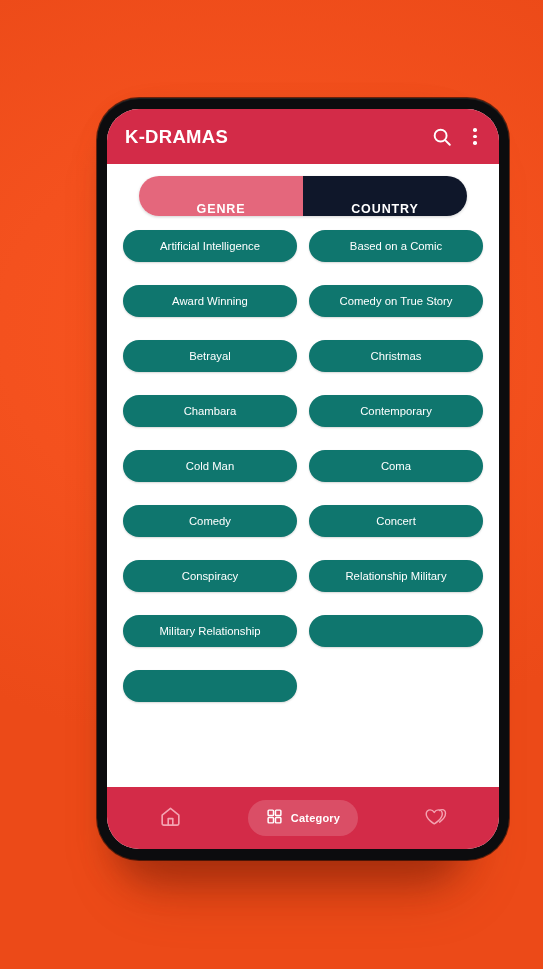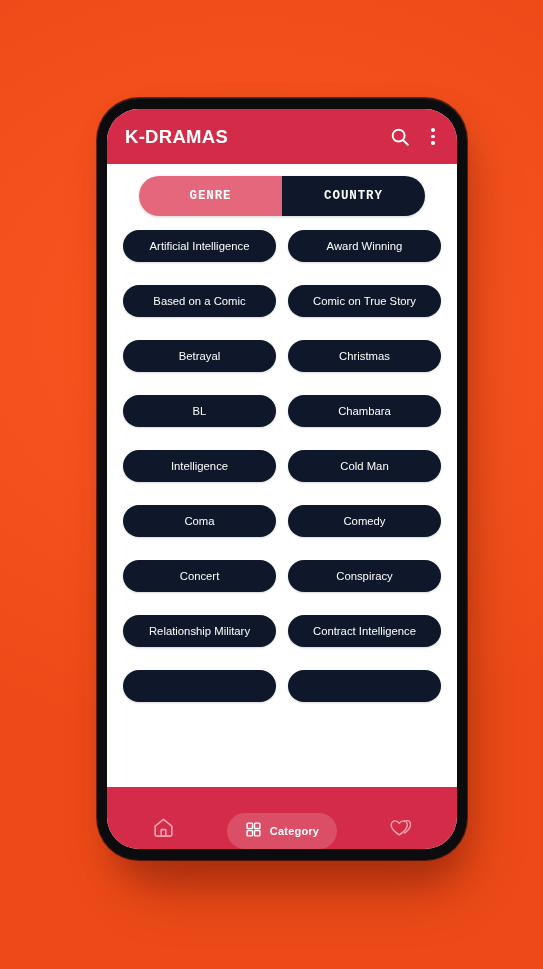--- a/index.html
+++ b/index.html
@@ -51,7 +51,7 @@
     position: absolute;
     left: 97px;
     top: 98px;
-    width: 370px;
+    width: 412px;
     height: 762px;
     border-radius: 42px;
     background: #0C0C0E;

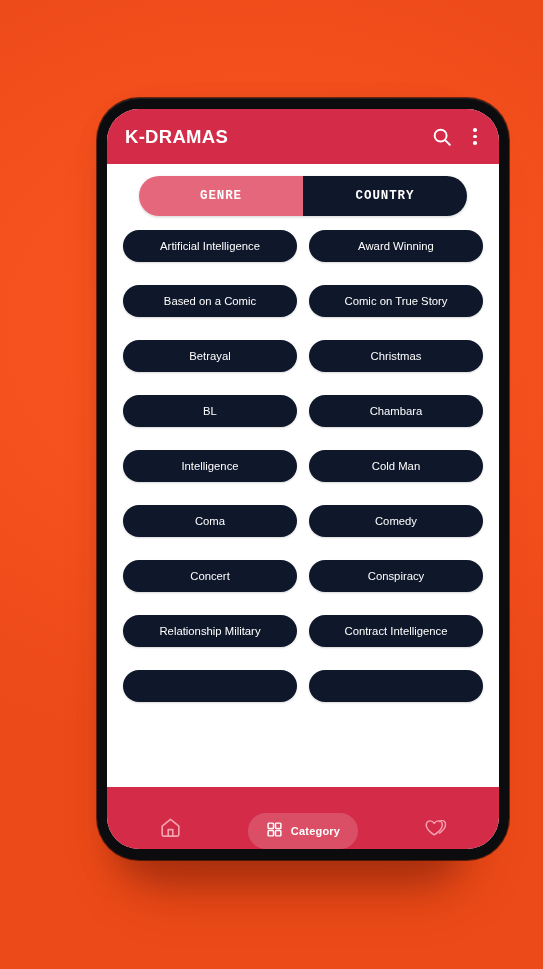--- a/index.html
+++ b/index.html
@@ -128,7 +128,7 @@
   .tab {
     flex: 1 1 50%;
     display: flex;
-    align-items: center;
+    align-items: flex-end;
     justify-content: center;
     color: #FFFFFF;
     font-size: 12.5px;
@@ -136,7 +136,6 @@
     letter-spacing: 0.9px;
     cursor: pointer;
     user-select: none;
-    font-family: Liberation Mono, monospace;
   }
   .tab.selected { background: #E4677C; }
   .tab.unselected { background: #0f172a; }

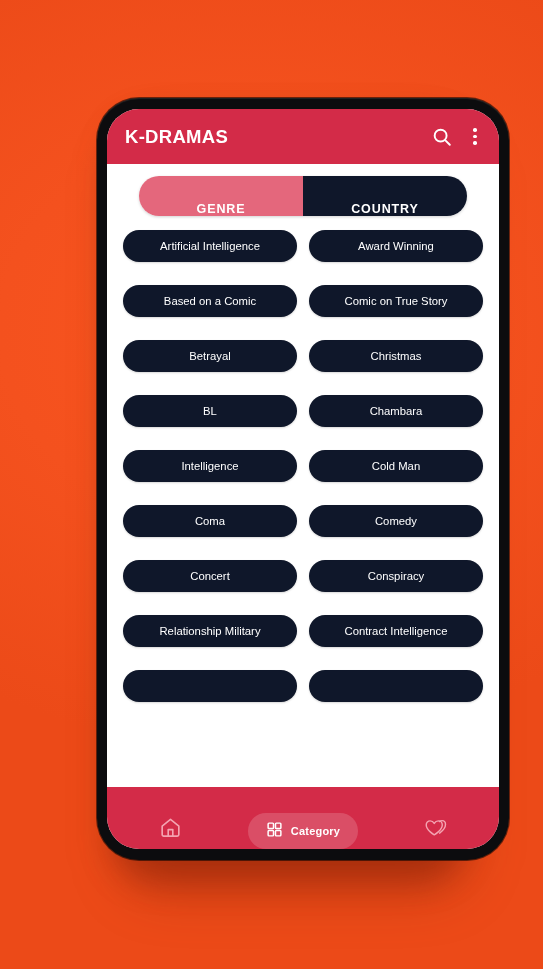--- a/index.html
+++ b/index.html
@@ -157,7 +157,7 @@
   .chip {
     height: 32px;
     border-radius: 17px;
-    background: #0f172a;
+    background: #0f766e;
     color: #FFFFFF;
     font-size: 11.3px;
     display: flex;

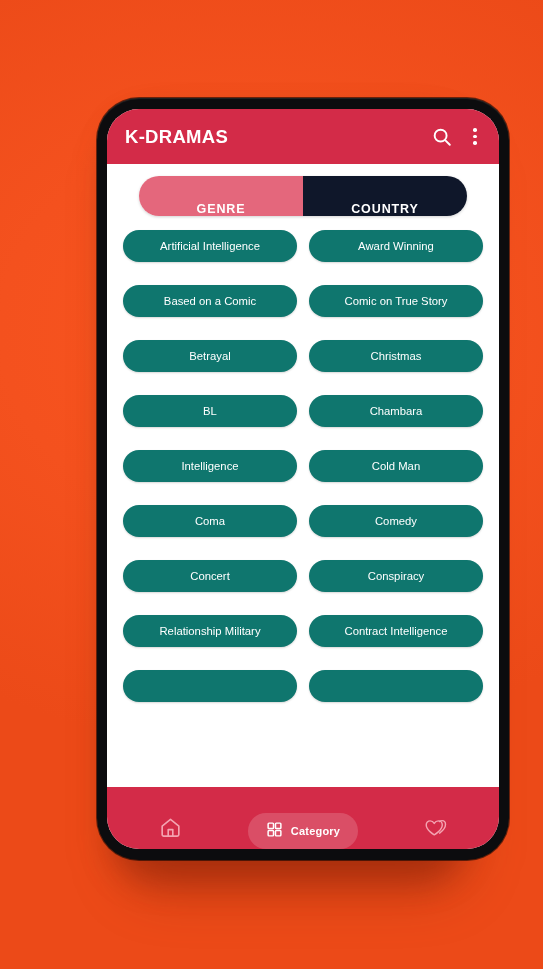--- a/index.html
+++ b/index.html
@@ -252,10 +252,10 @@
             <span>Artificial Intelligence</span>
           </div>
         <div class="chip">
+            <span>Based on a Comic</span>
+          </div>
+        <div class="chip">
             <span>Award Winning</span>
-          </div>
-        <div class="chip">
-            <span>Based on a Comic</span>
           </div>
         <div class="chip">
             <span>Comic on True Story</span>

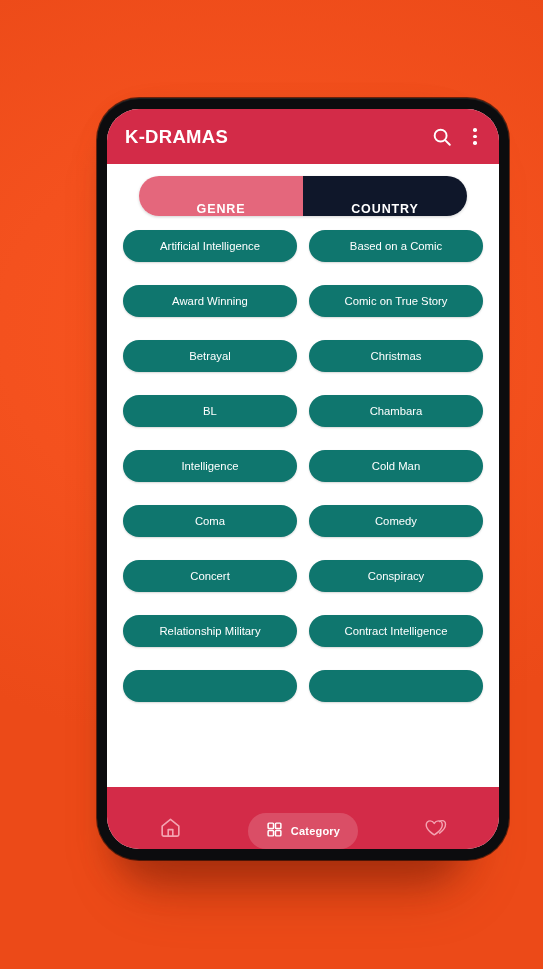--- a/index.html
+++ b/index.html
@@ -258,7 +258,7 @@
             <span>Award Winning</span>
           </div>
         <div class="chip">
-            <span>Comic on True Story</span>
+            <span>Comedy on True Story</span>
           </div>
         <div class="chip">
             <span>Betrayal</span>

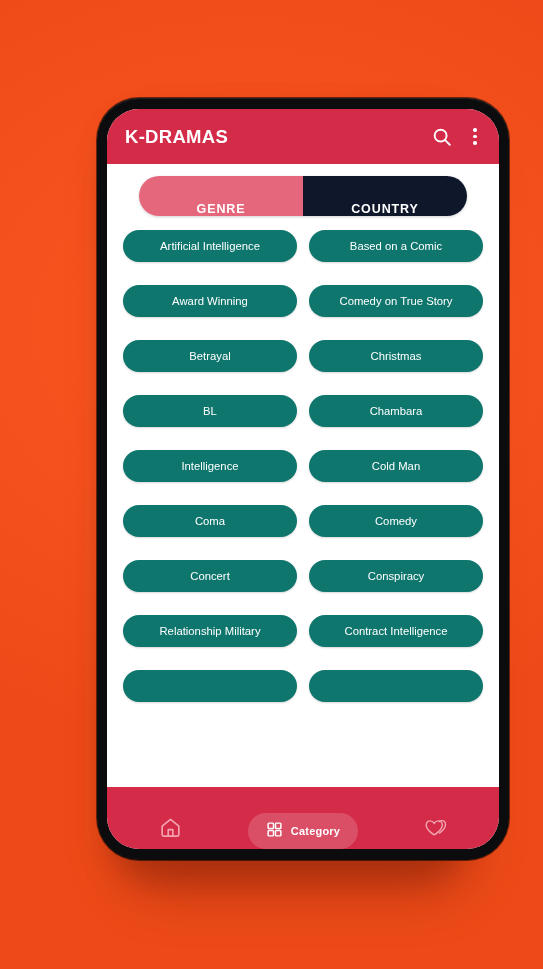--- a/index.html
+++ b/index.html
@@ -267,9 +267,6 @@
             <span>Christmas</span>
           </div>
         <div class="chip">
-            <span>BL</span>
-          </div>
-        <div class="chip">
             <span>Chambara</span>
           </div>
         <div class="chip">

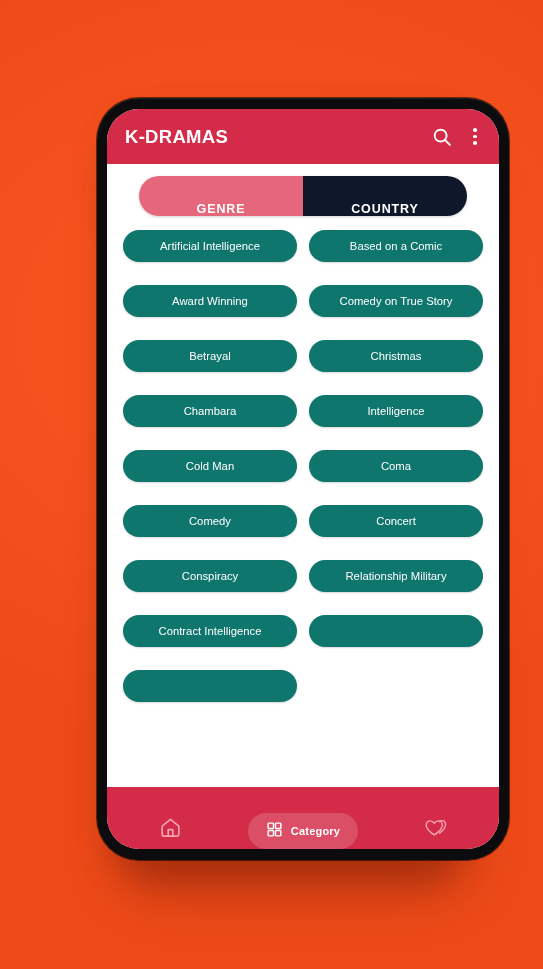--- a/index.html
+++ b/index.html
@@ -270,7 +270,7 @@
             <span>Chambara</span>
           </div>
         <div class="chip">
-            <span>Intelligence</span>
+            <span>Contemporary</span>
           </div>
         <div class="chip">
             <span>Cold Man</span>

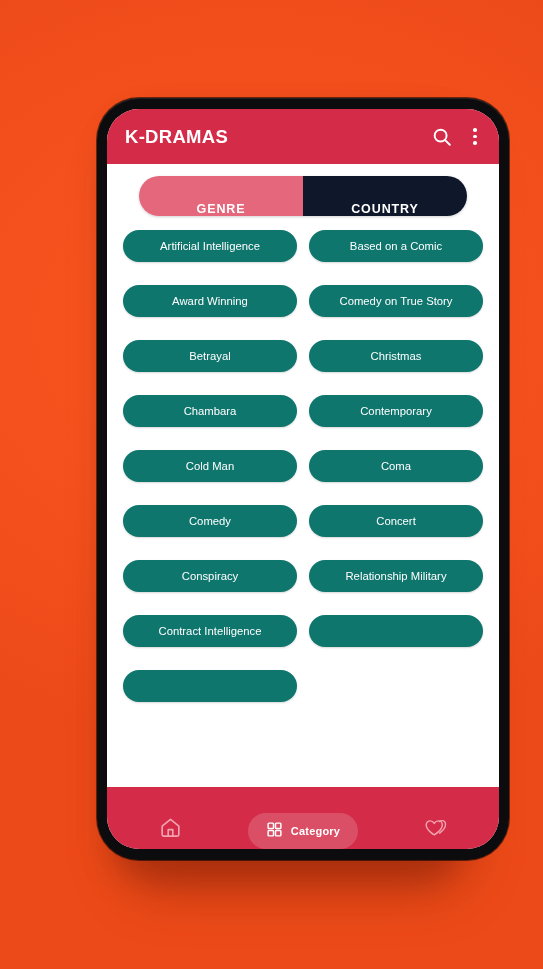--- a/index.html
+++ b/index.html
@@ -291,7 +291,7 @@
             <span>Relationship Military</span>
           </div>
         <div class="chip">
-            <span>Contract Intelligence</span>
+            <span>Military Relationship</span>
           </div>
         <div class="chip">
             <span></span>

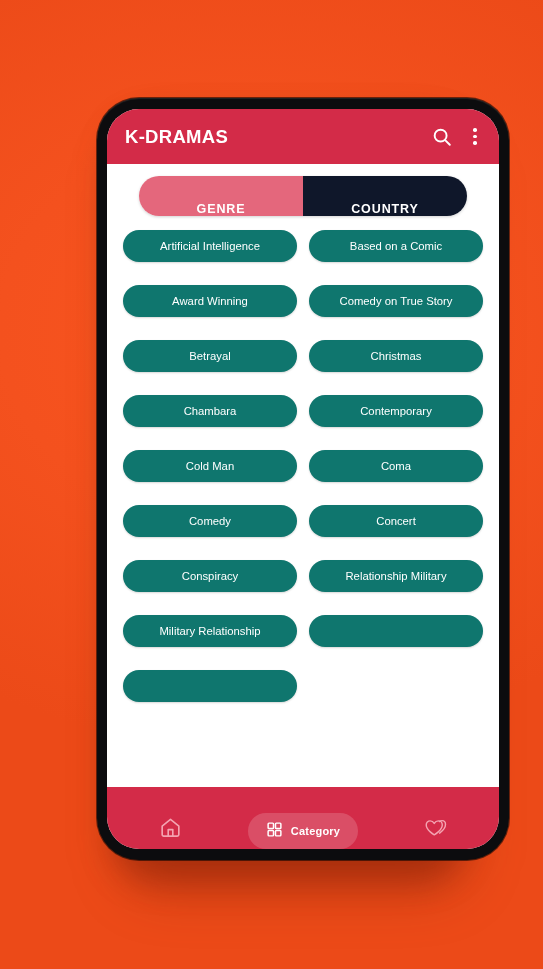--- a/index.html
+++ b/index.html
@@ -178,7 +178,7 @@
     height: 62px;
     background: #D32B48;
     display: flex;
-    align-items: flex-end;
+    align-items: center;
     justify-content: space-around;
     padding: 0 14px;
     position: relative;

